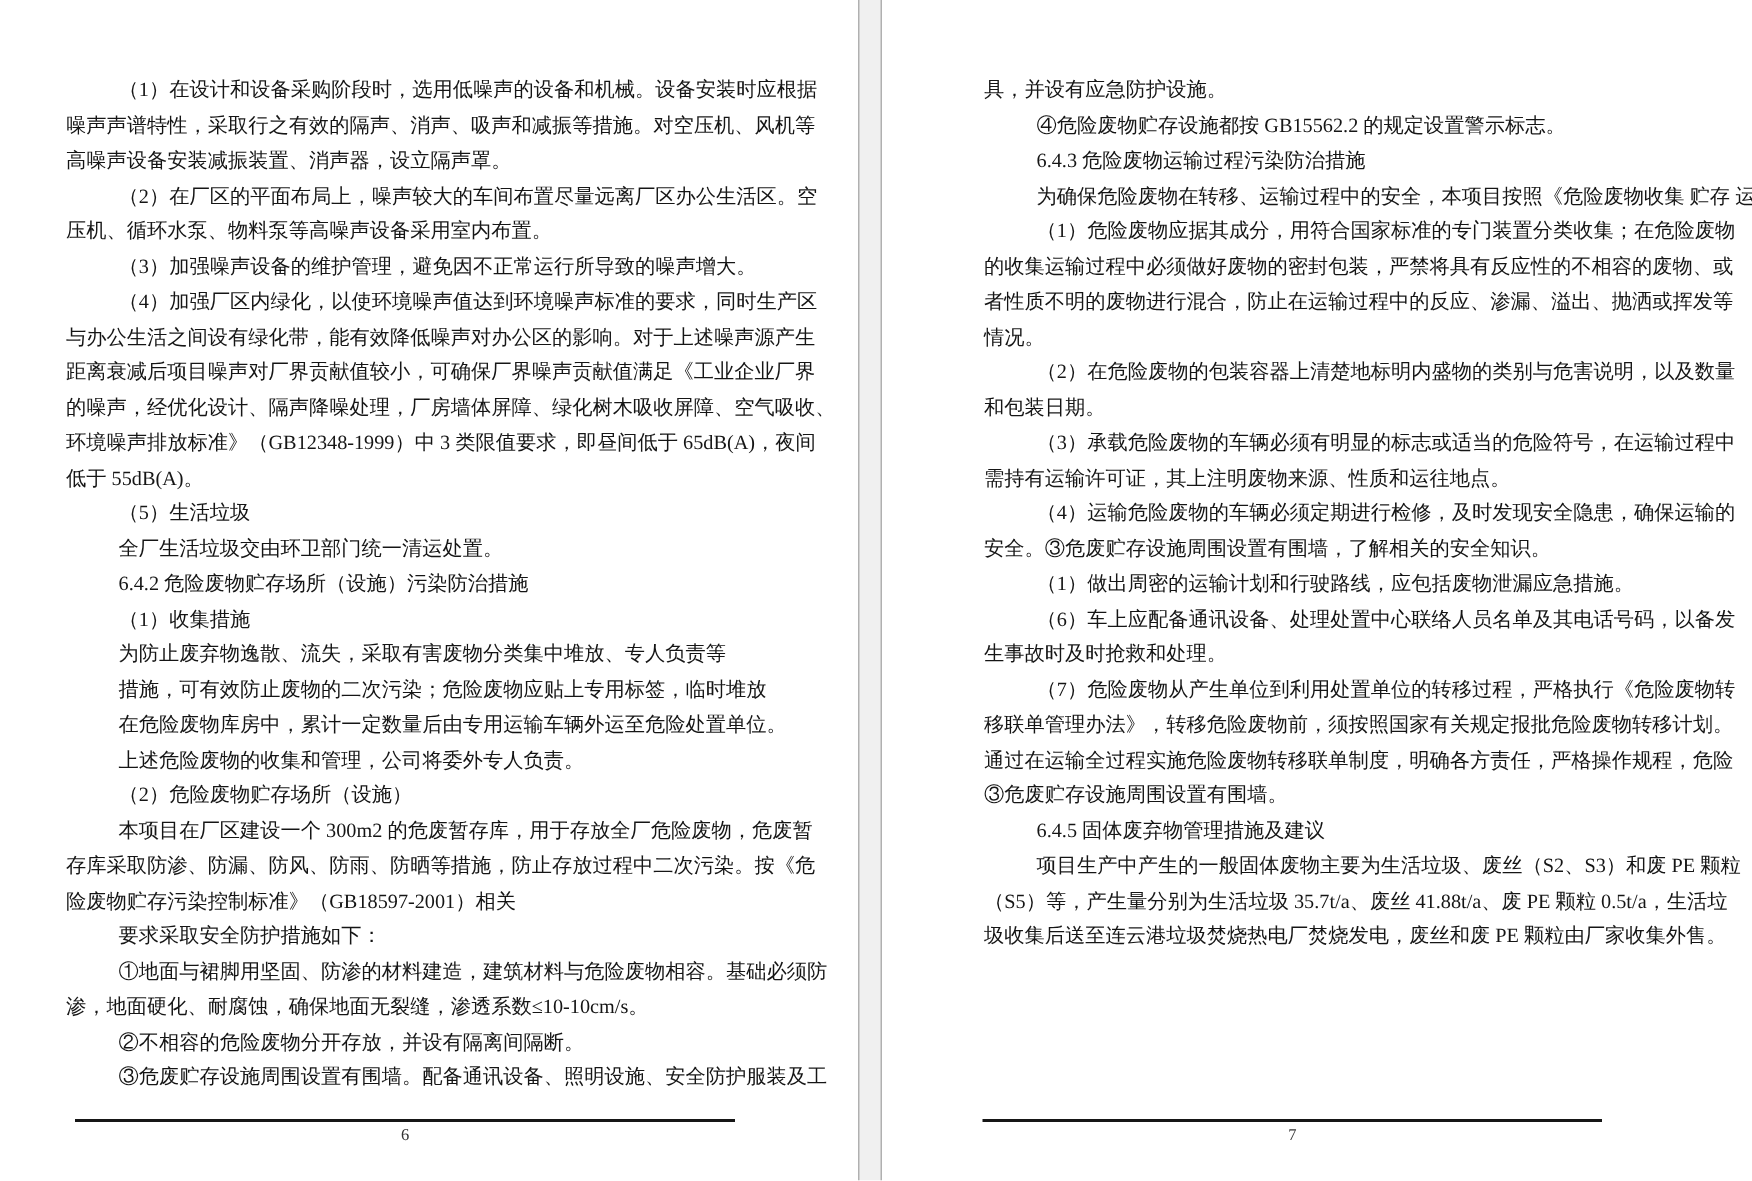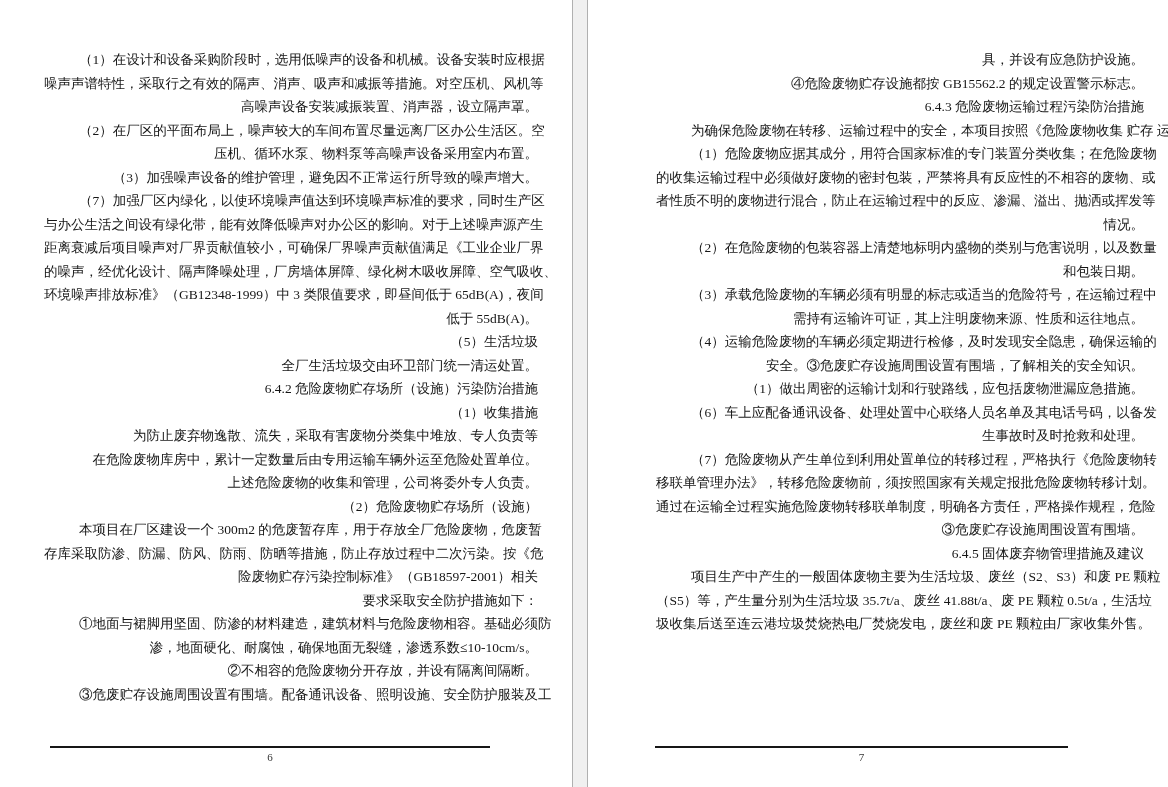--- a/index.html
+++ b/index.html
@@ -24,7 +24,7 @@
   }
   #page-left  .body-text { left: 44px; width: 494px; }
   #page-right .body-text { left: 68px; width: 488px; }
-  .line { white-space: nowrap; text-align: right; }
+  .line { white-space: nowrap; }
   .line.indent { padding-left: 35px; }
   .footer-line {
     position: absolute; top: 746px; height: 2px; background: #161616;

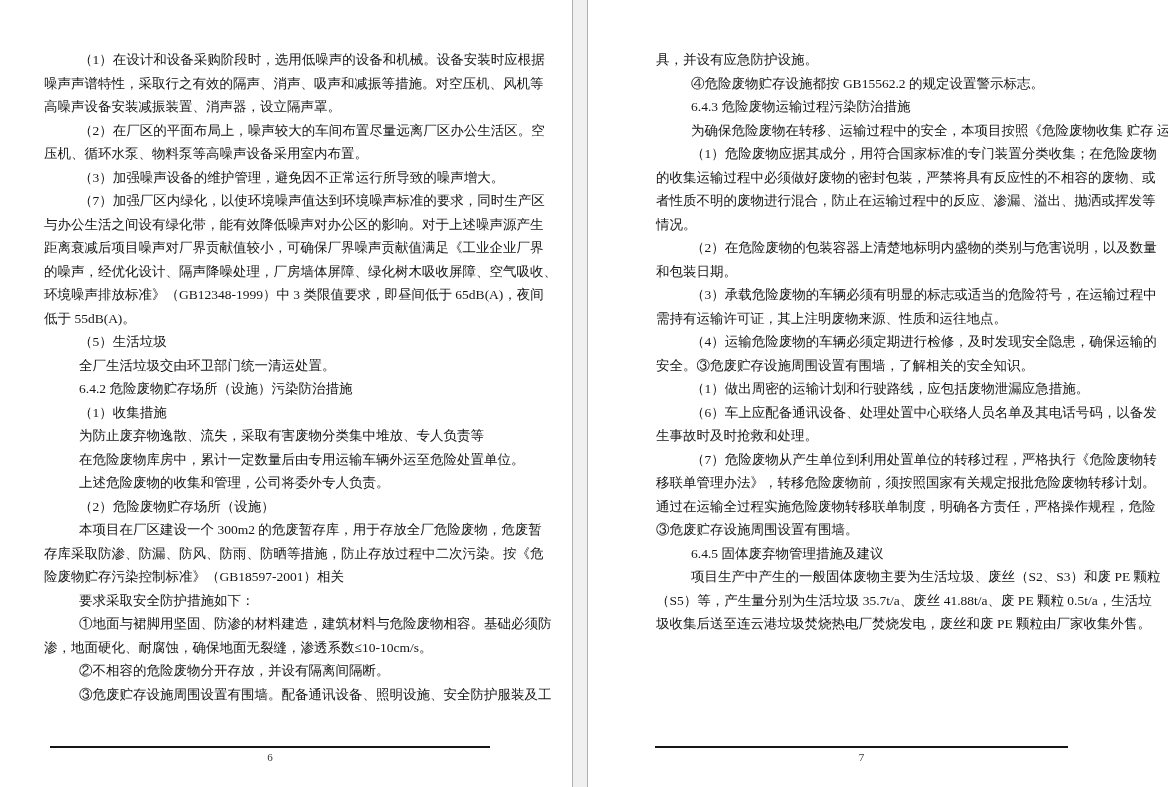--- a/index.html
+++ b/index.html
@@ -49,7 +49,7 @@
       <div class="line indent">（2）在厂区的平面布局上，噪声较大的车间布置尽量远离厂区办公生活区。空</div>
       <div class="line">压机、循环水泵、物料泵等高噪声设备采用室内布置。</div>
       <div class="line indent">（3）加强噪声设备的维护管理，避免因不正常运行所导致的噪声增大。</div>
-      <div class="line indent">（7）加强厂区内绿化，以使环境噪声值达到环境噪声标准的要求，同时生产区</div>
+      <div class="line indent">（4）加强厂区内绿化，以使环境噪声值达到环境噪声标准的要求，同时生产区</div>
       <div class="line">与办公生活之间设有绿化带，能有效降低噪声对办公区的影响。对于上述噪声源产生</div>
       <div class="line">距离衰减后项目噪声对厂界贡献值较小，可确保厂界噪声贡献值满足《工业企业厂界</div>
       <div class="line">的噪声，经优化设计、隔声降噪处理，厂房墙体屏障、绿化树木吸收屏障、空气吸收、</div>

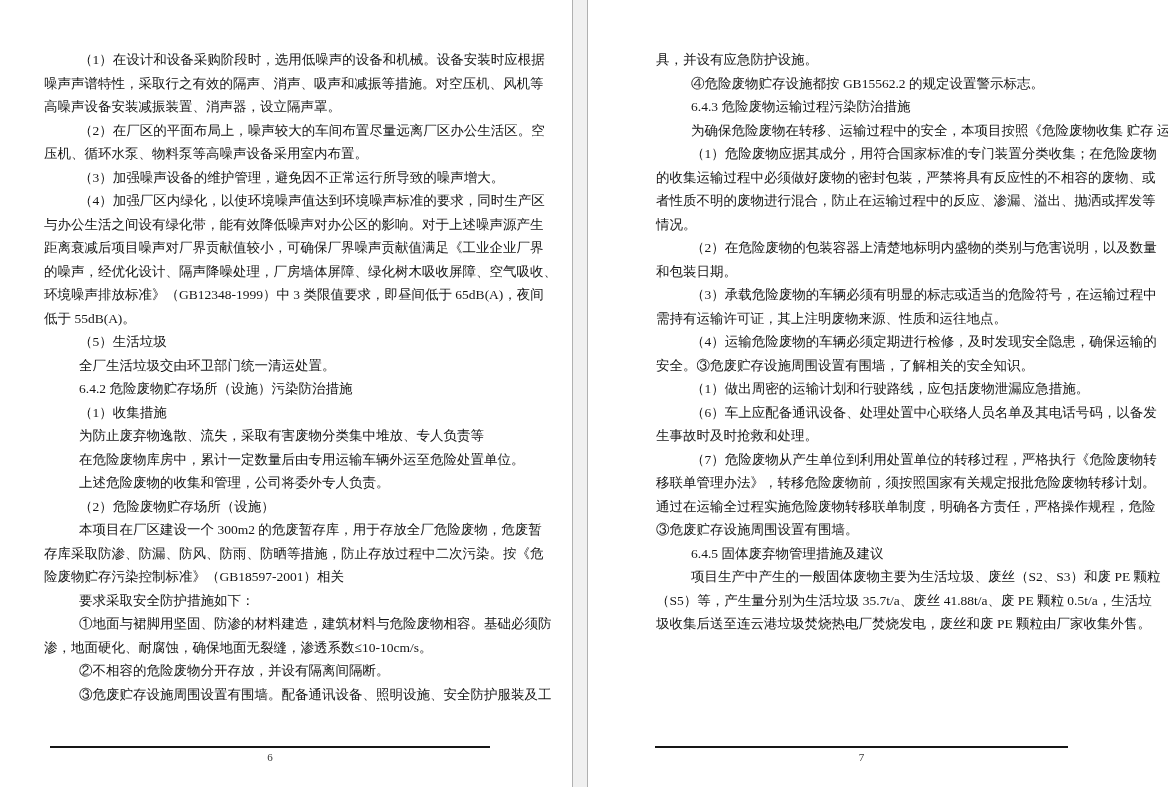--- a/index.html
+++ b/index.html
@@ -60,6 +60,7 @@
       <div class="line indent">6.4.2 危险废物贮存场所（设施）污染防治措施</div>
       <div class="line indent">（1）收集措施</div>
       <div class="line indent">为防止废弃物逸散、流失，采取有害废物分类集中堆放、专人负责等</div>
+      <div class="line indent">措施，可有效防止废物的二次污染；危险废物应贴上专用标签，临时堆放</div>
       <div class="line indent">在危险废物库房中，累计一定数量后由专用运输车辆外运至危险处置单位。</div>
       <div class="line indent">上述危险废物的收集和管理，公司将委外专人负责。</div>
       <div class="line indent">（2）危险废物贮存场所（设施）</div>

